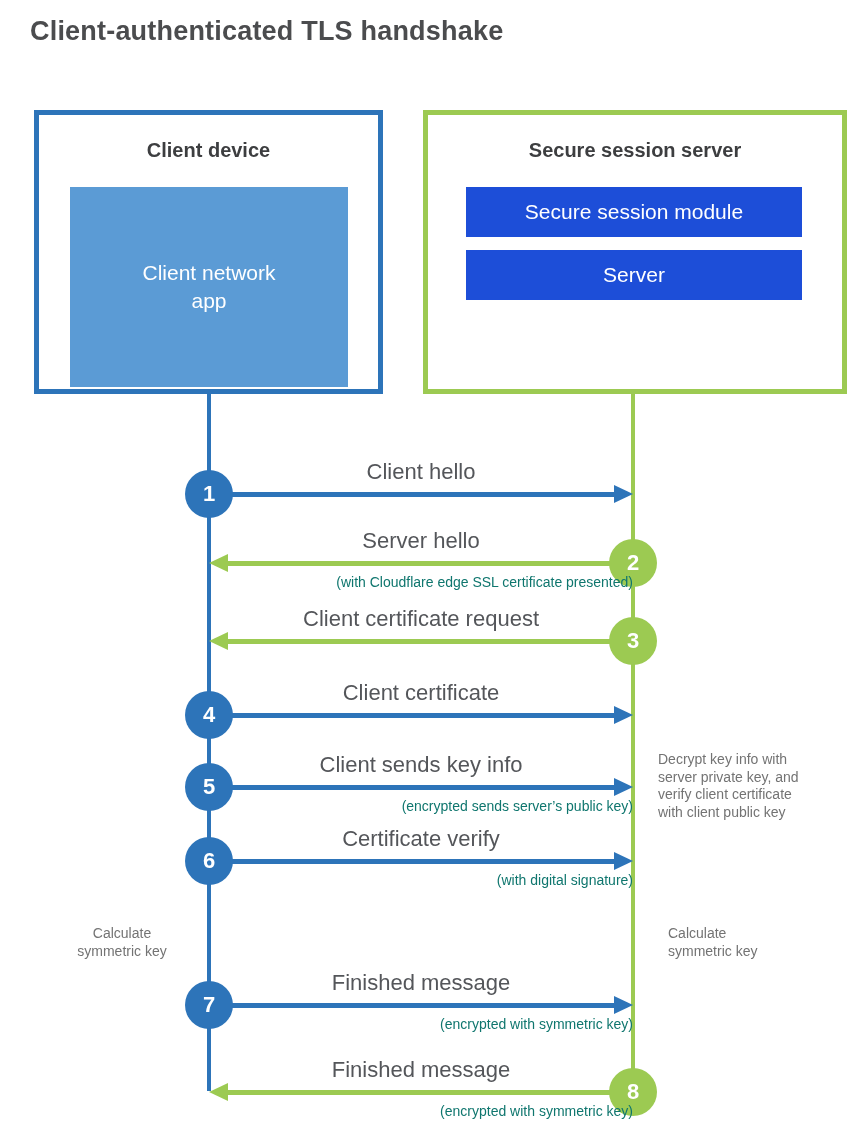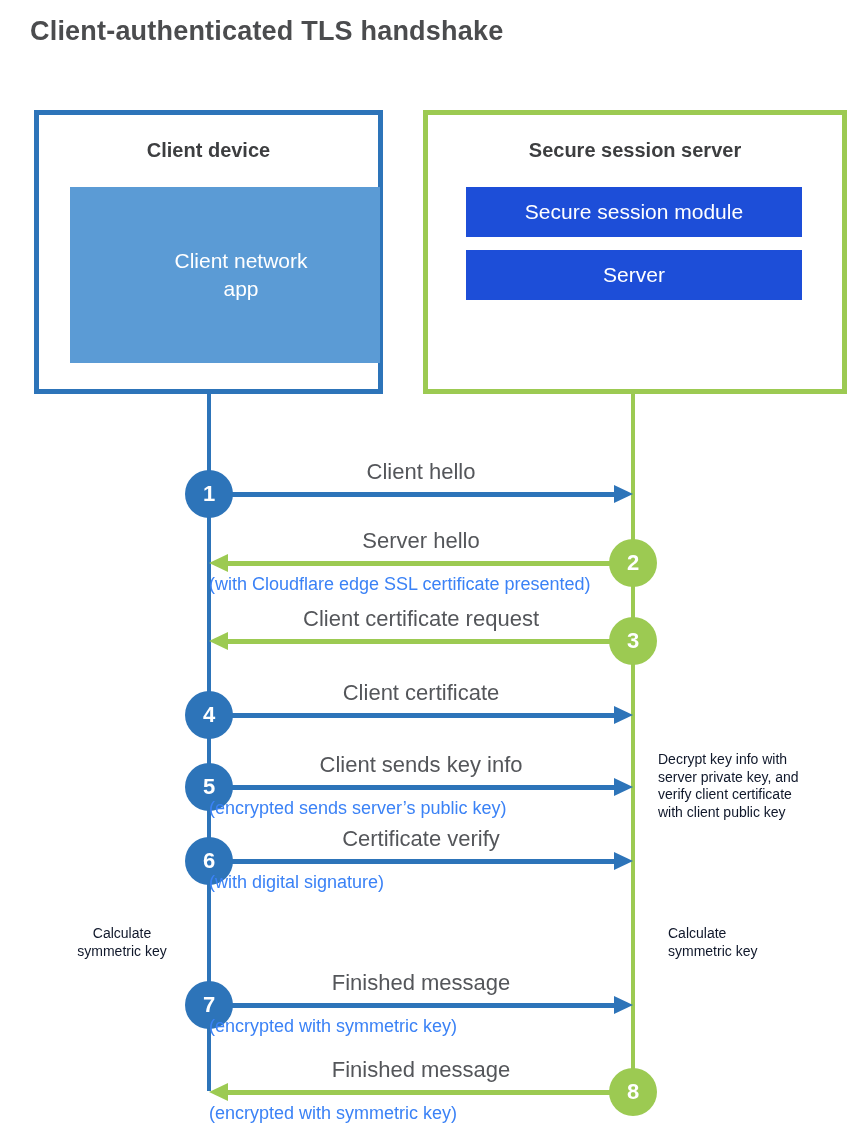--- a/index.html
+++ b/index.html
@@ -20,8 +20,8 @@
     margin-top:24px;text-align:center;font-size:20px;font-weight:700;color:#3d3e40;
   }
   .client-app{
-    position:absolute;left:70px;top:187px;width:278px;height:176px;background:#5b9bd5;
-    display:flex;align-items:center;justify-content:center;text-align:center;padding-left:32px;
+    position:absolute;left:70px;top:187px;width:278px;height:200px;background:#5b9bd5;
+    display:flex;align-items:center;justify-content:center;text-align:center;
   }
   .client-app span{color:#ffffff;font-size:21px;max-width:170px;line-height:1.35;}
   .server-bar{

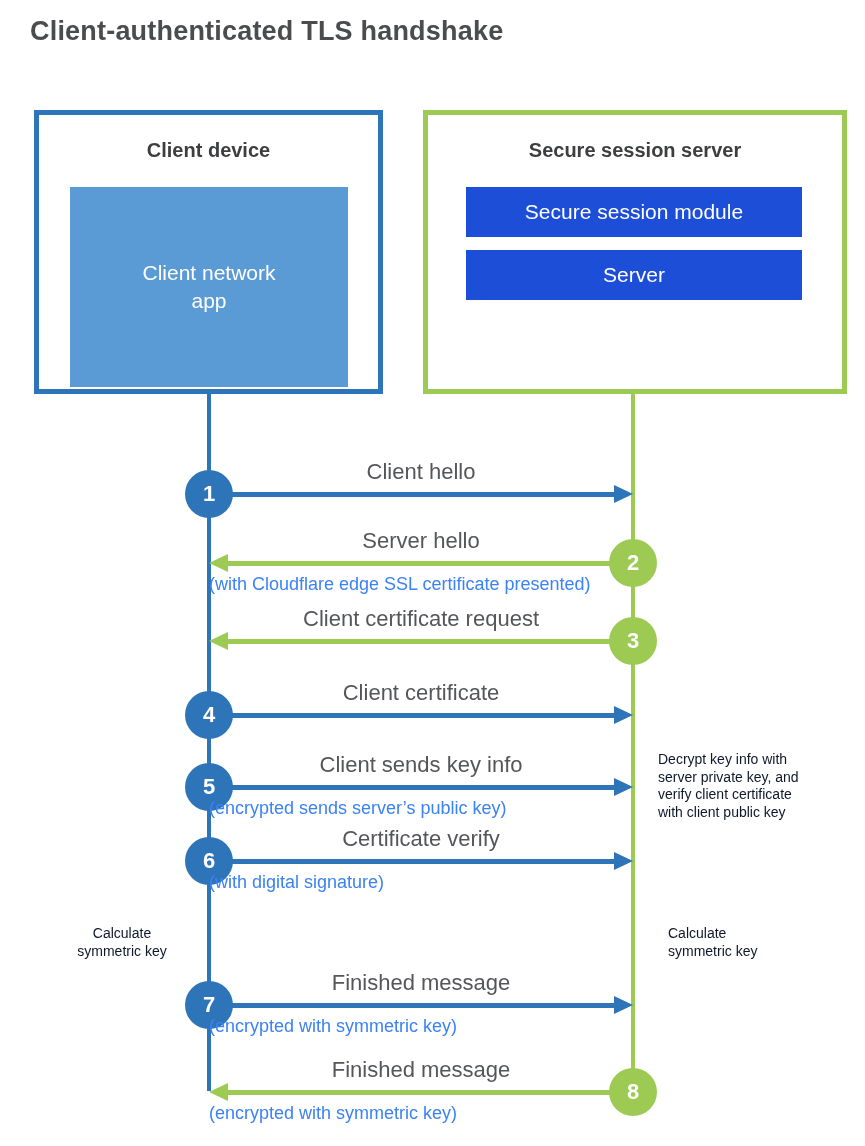--- a/index.html
+++ b/index.html
@@ -40,8 +40,8 @@
     font-size:22px;color:#54565a;z-index:4;
   }
   .step .sub{
-    position:absolute;left:209px;width:424px;top:11px;text-align:left;
-    font-size:18px;color:#3b82f6;z-index:4;
+    position:absolute;left:209px;width:424px;top:11px;text-align:right;
+    font-size:14px;color:#0f766e;z-index:4;
   }
   .step .body{position:absolute;top:-2px;height:5px;z-index:2;}
   .s-blue .body{background:#2d74b9;left:209px;width:406px;}

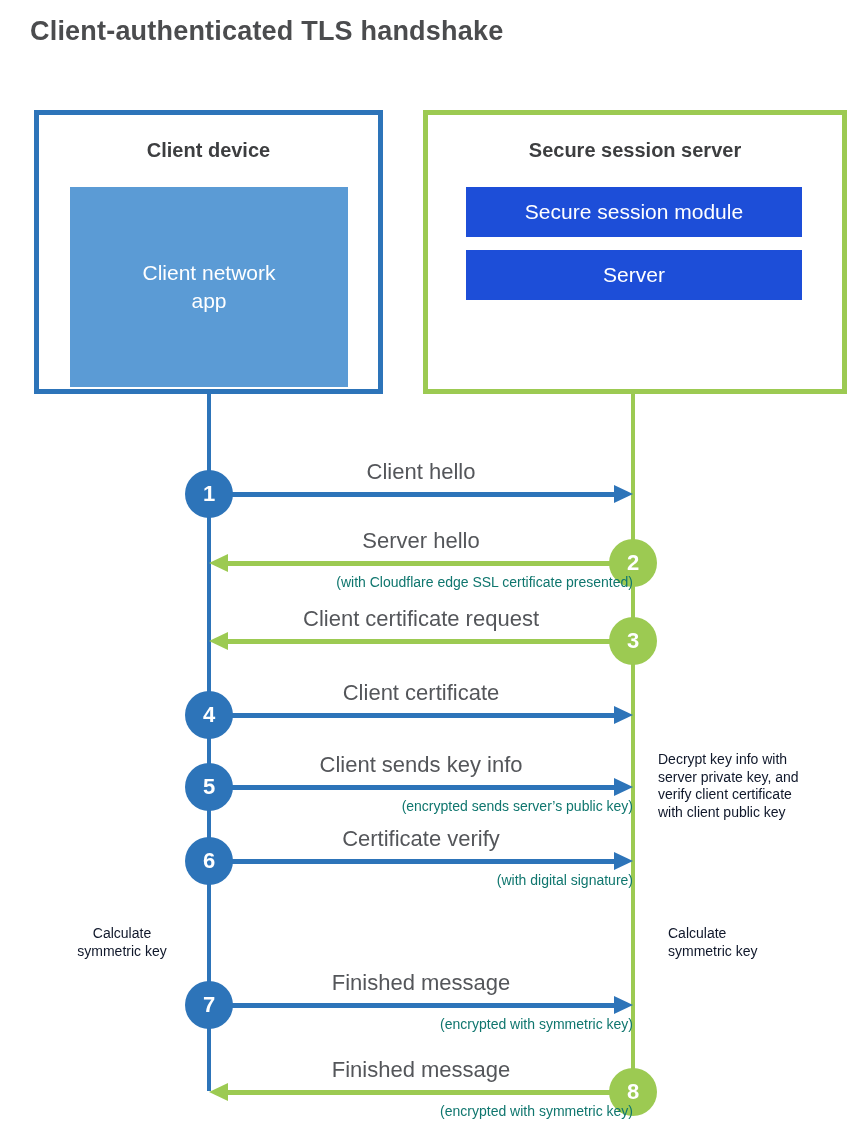--- a/index.html
+++ b/index.html
@@ -57,7 +57,7 @@
   .s-blue .circle{left:185px;background:#2d74b9;}
   .s-green .circle{left:609px;background:#9cca52;}
   
-  .note{position:absolute;font-size:14px;line-height:17.5px;color:#0f172a;white-space:pre-line;z-index:4;}
+  .note{position:absolute;font-size:14px;line-height:17.5px;color:#737373;white-space:pre-line;z-index:4;}
   .note-decrypt{left:658px;top:751px;text-align:left;}
   .note-calc-left{left:57px;top:925px;width:130px;text-align:center;}
   .note-calc-right{left:668px;top:925px;text-align:left;}

